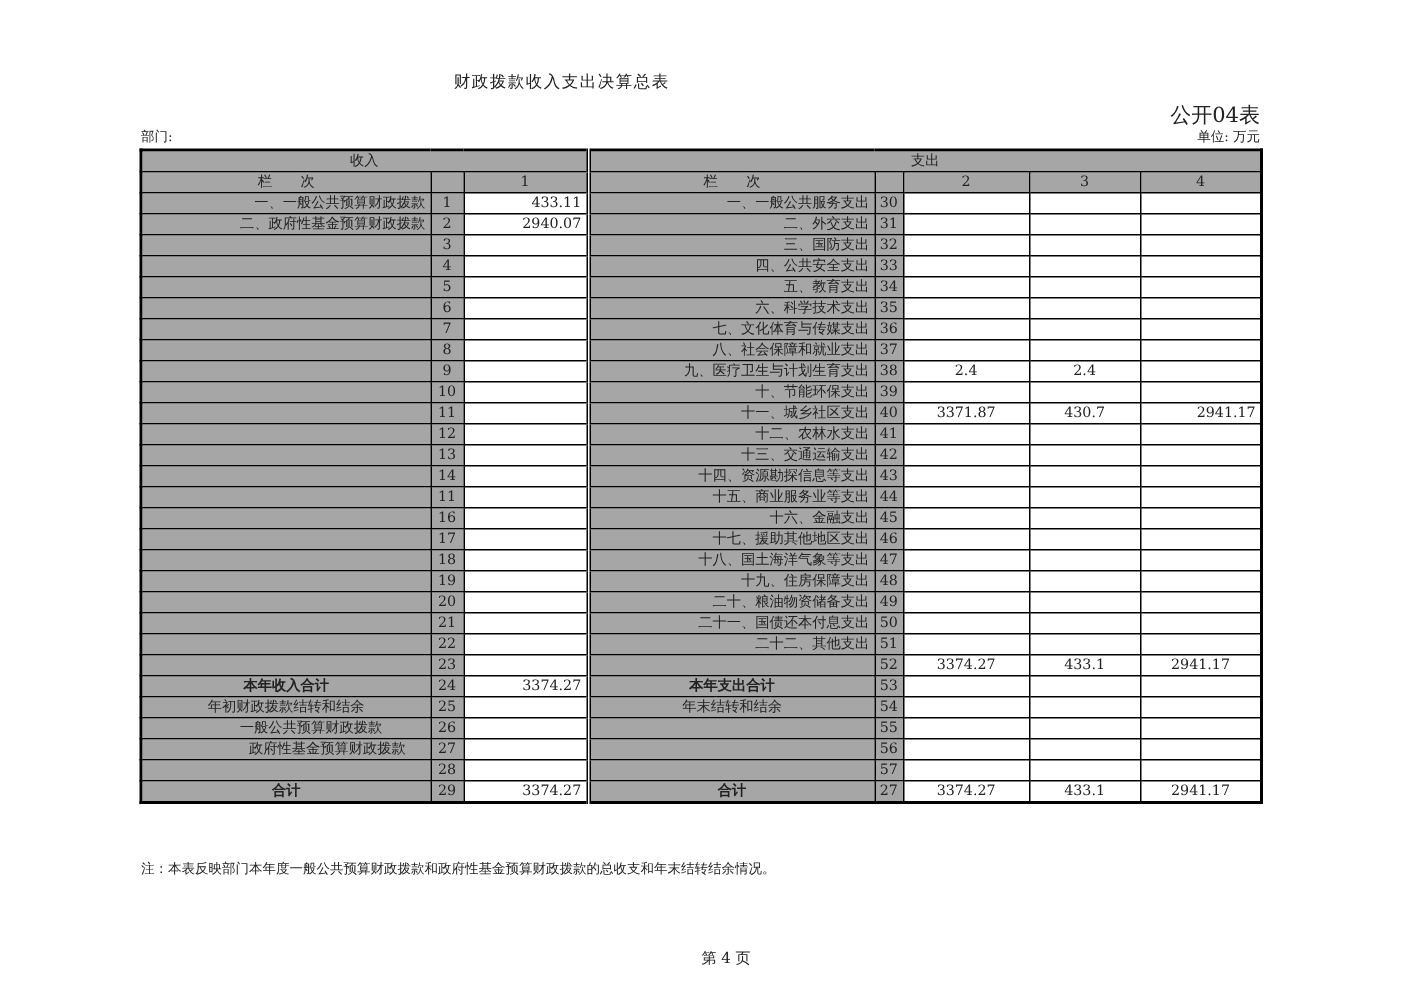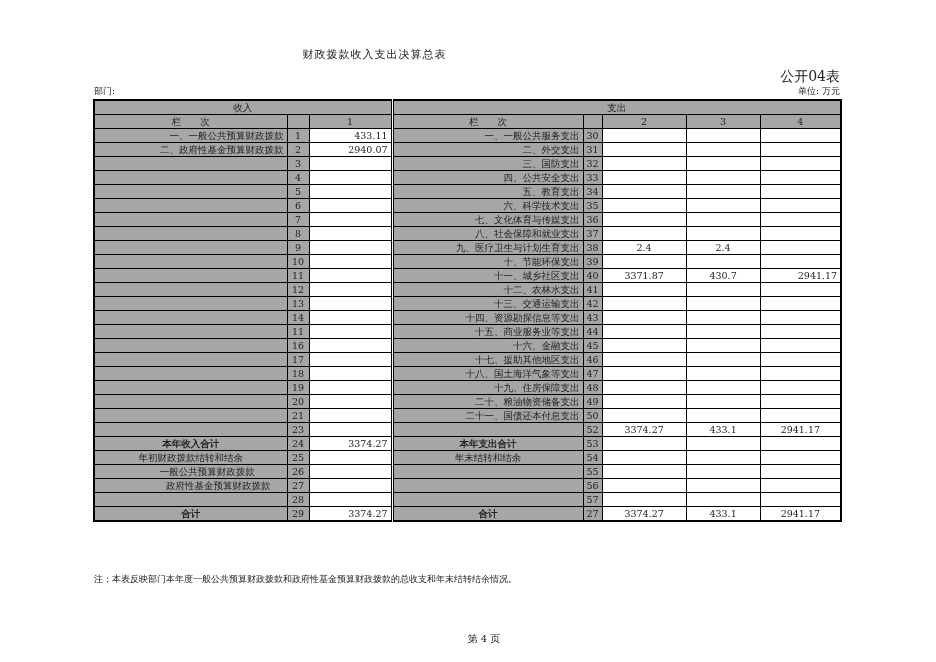--- a/index.html
+++ b/index.html
@@ -276,6 +276,16 @@
       </tr>
       <tr>
         <td class="g l"></td>
+        <td class="g c">22</td>
+        <td class="w r dbl"></td>
+        <td class="g l">二十二、其他支出</td>
+        <td class="g c">51</td>
+        <td class="w c"></td>
+        <td class="w c"></td>
+        <td class="w r"></td>
+      </tr>
+      <tr>
+        <td class="g l"></td>
         <td class="g c">23</td>
         <td class="w r dbl"></td>
         <td class="g l"></td>

